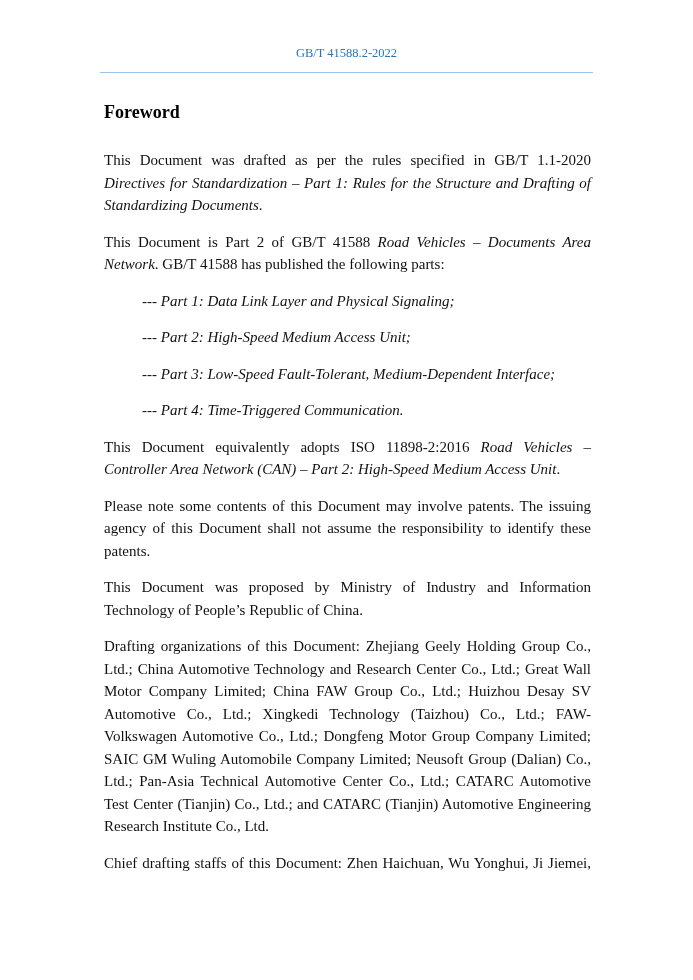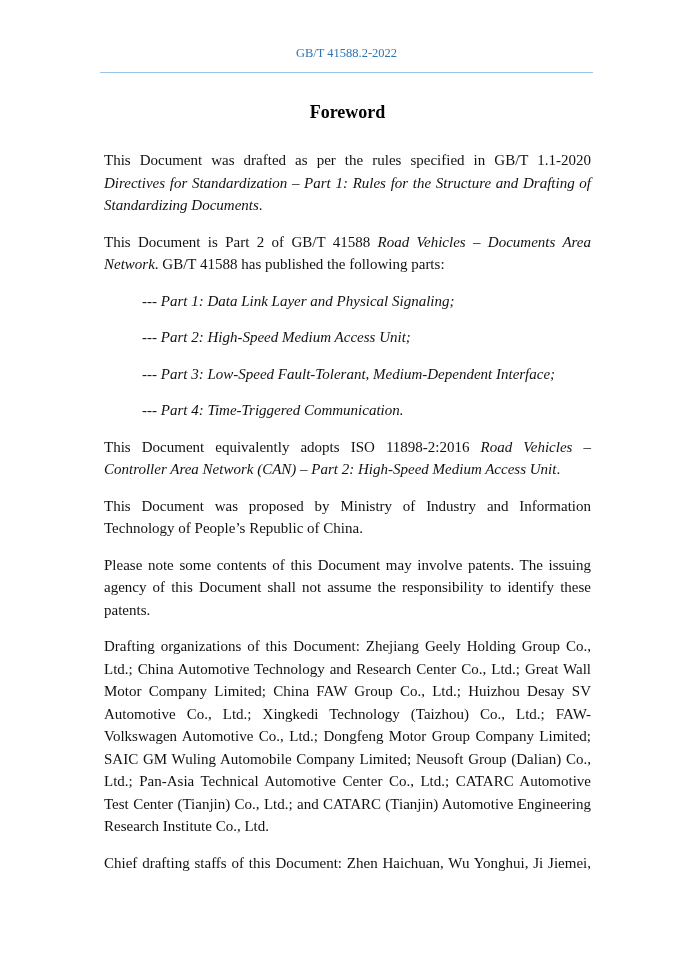--- a/index.html
+++ b/index.html
@@ -37,7 +37,6 @@
     right:102px;
   }
   .title{
-    text-align:center;
     font-weight:bold;
     font-size:18px;
     margin:14px 0 26px 0;

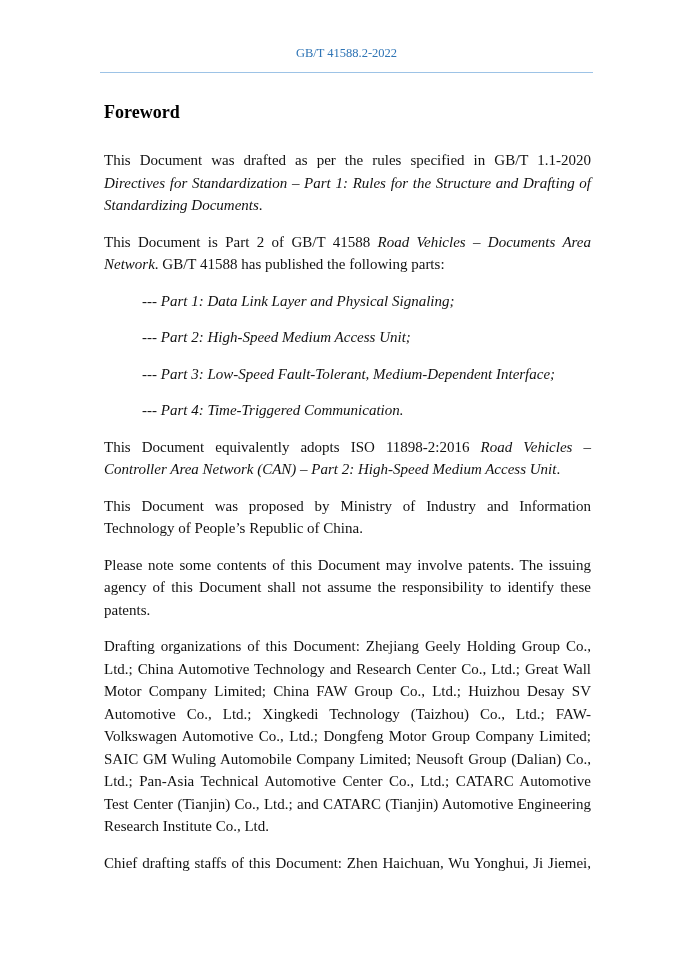--- a/index.html
+++ b/index.html
@@ -99,8 +99,8 @@
         <p class="para indent"><span>--- Part 3: Low-Speed Fault-Tolerant, Medium-Dependent Interface;</span></p>
         <p class="para indent"><span>--- Part 4: Time-Triggered Communication.</span></p>
         <p class="para"><span>This Document equivalently adopts ISO 11898-2:2016 </span><span class="italic">Road Vehicles – Controller Area Network (CAN) – Part 2: High-Speed Medium Access Unit</span><span>.</span></p>
+        <p class="para"><span>Please note some contents of this Document may involve patents. The issuing agency of this Document shall not assume the responsibility to identify these patents.</span></p>
         <p class="para"><span>This Document was proposed by Ministry of Industry and Information Technology of People’s Republic of China.</span></p>
-        <p class="para"><span>Please note some contents of this Document may involve patents. The issuing agency of this Document shall not assume the responsibility to identify these patents.</span></p>
         <p class="para"><span>Drafting organizations of this Document: Zhejiang Geely Holding Group Co., Ltd.; China Automotive Technology and Research Center Co., Ltd.; Great Wall Motor Company Limited; China FAW Group Co., Ltd.; Huizhou Desay SV Automotive Co., Ltd.; Xingkedi Technology (Taizhou) Co., Ltd.; FAW-Volkswagen Automotive Co., Ltd.; Dongfeng Motor Group Company Limited; SAIC GM Wuling Automobile Company Limited; Neusoft Group (Dalian) Co., Ltd.; Pan-Asia Technical Automotive Center Co., Ltd.; CATARC Automotive Test Center (Tianjin) Co., Ltd.; and CATARC (Tianjin) Automotive Engineering Research Institute Co., Ltd.</span></p>
         <p class="para"><span>Chief drafting staffs of this Document: Zhen Haichuan, Wu Yonghui, Ji Jiemei, Jiao Mingshun, Zhu Tong, Ji Guotian, Liu Bin, Li Changlong, Wu Yuzhi, Shi Xiaomi, Lv Liang, Fang Zhirong, Qin Huaqiang, Ding Jie, Sun Wang, Liu Le, Han Guangsheng, Che Changfa, Xu Qian, Wen Qingjie, and Zhou Jiancang.</span></p>
       </div>

